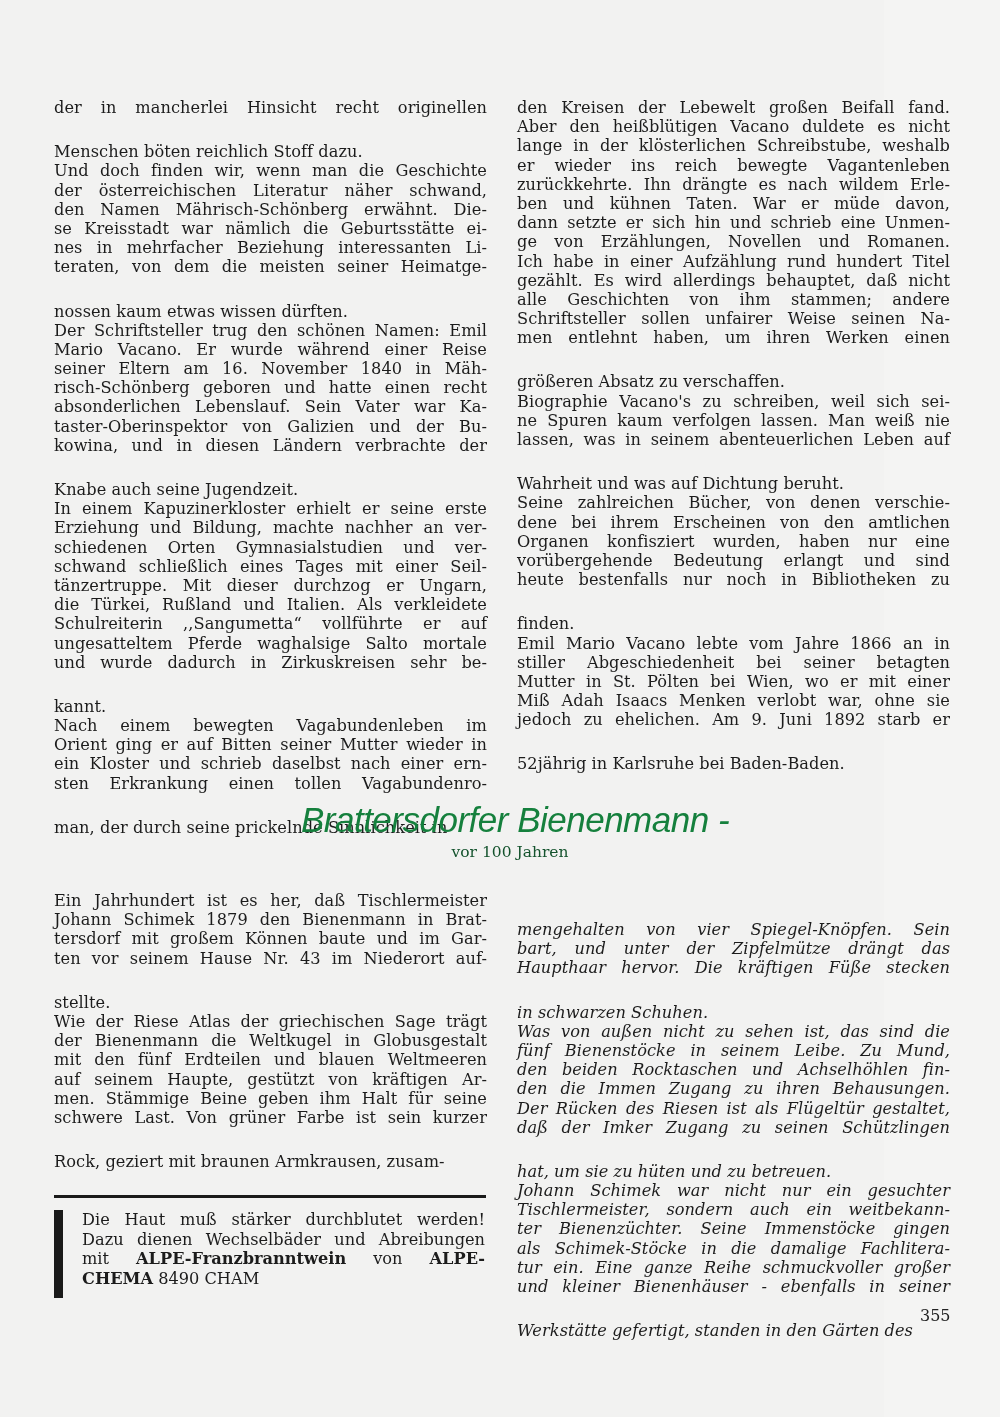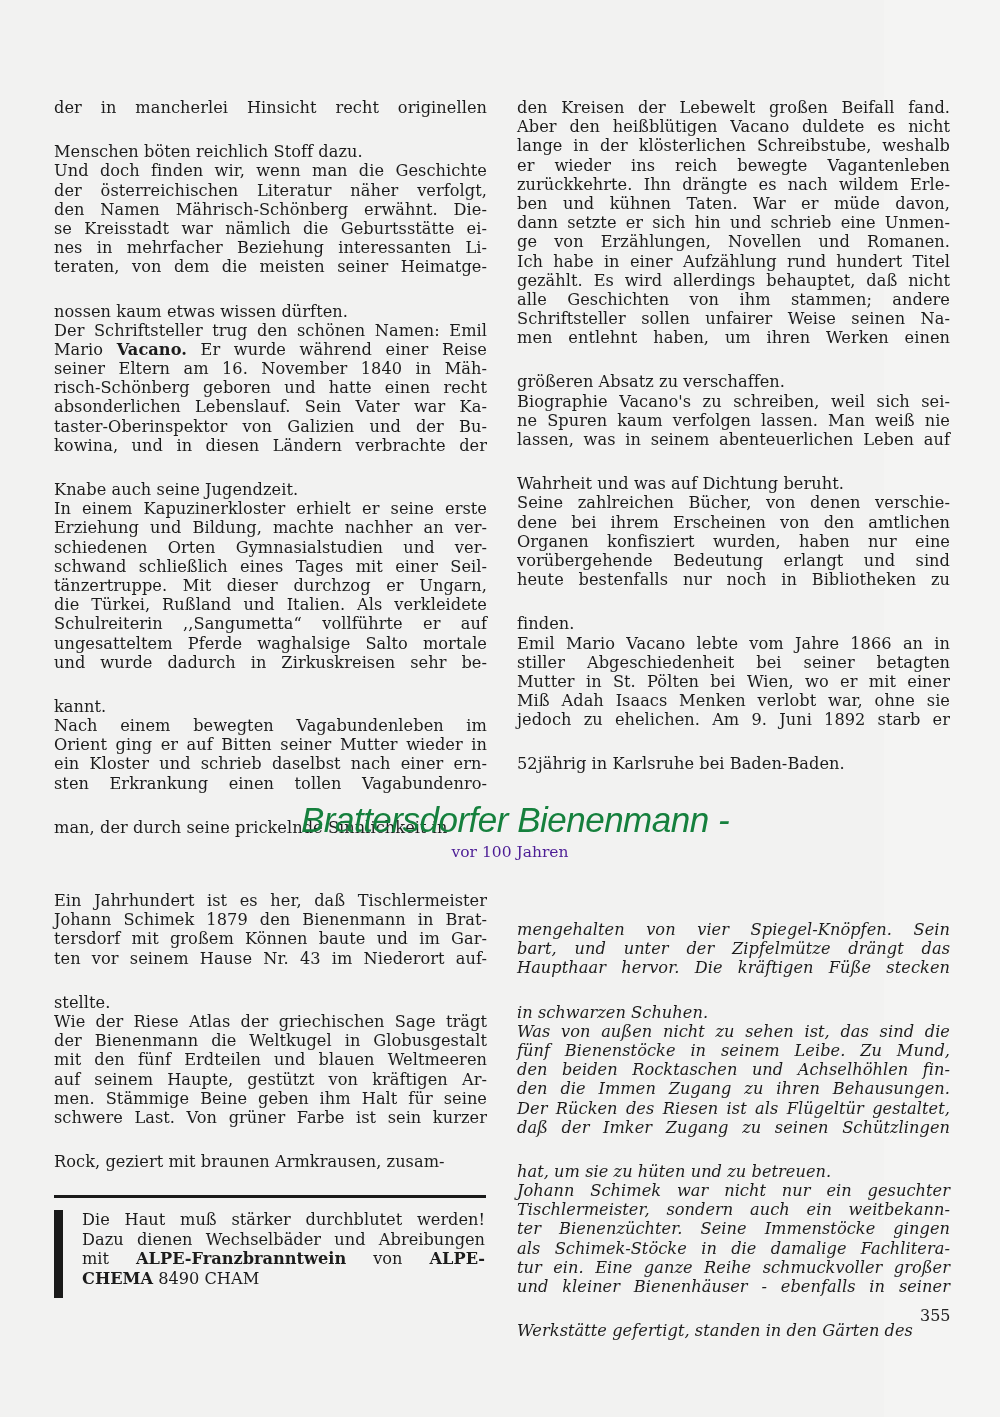--- a/index.html
+++ b/index.html
@@ -132,7 +132,7 @@
       </p>
       <p>
         <span class="line">Und doch finden wir, wenn man die Geschichte</span>
-        <span class="line">der österreichischen Literatur näher verfolgt,</span>
+        <span class="line">der österreichischen Literatur näher schwand,</span>
         <span class="line">den Namen Mährisch-Schönberg erwähnt. Die-</span>
         <span class="line">se Kreisstadt war nämlich die Geburtsstätte ei-</span>
         <span class="line">nes in mehrfacher Beziehung interessanten Li-</span>

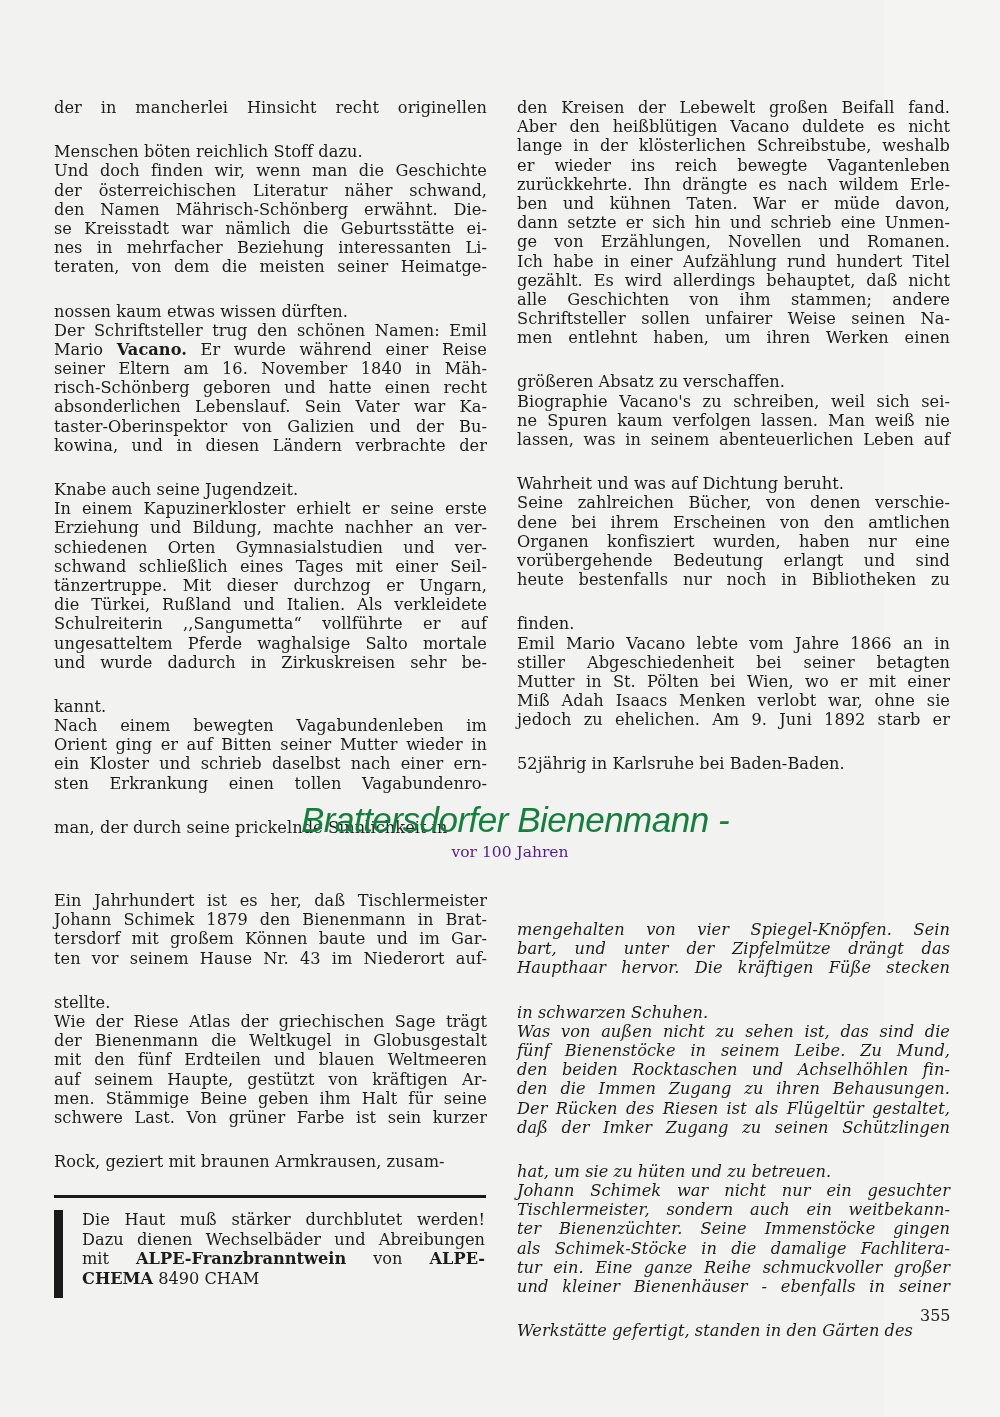--- a/index.html
+++ b/index.html
@@ -118,7 +118,7 @@
       font-size: 16px;
       color: #222;
     }
-    b { font-weight: bold; }
+    b { font-weight: normal; }
   </style>
 </head>
 <body>

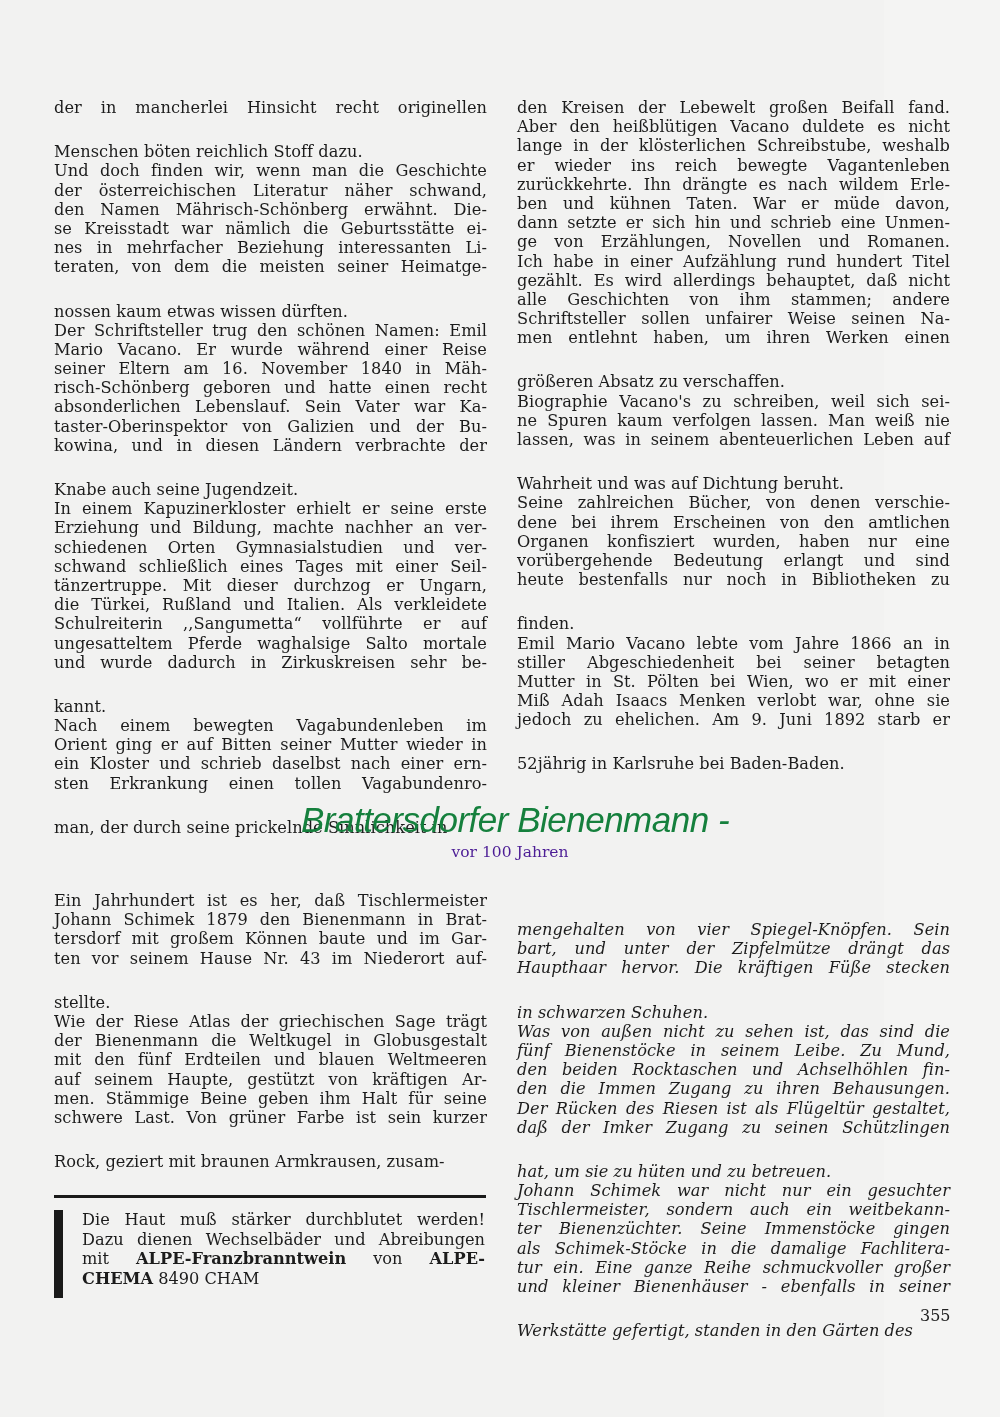--- a/index.html
+++ b/index.html
@@ -71,7 +71,7 @@
       top: 843px;
       text-align: center;
       font-size: 15.5px;
-      color: #4c1d95;
+      color: #14532d;
       padding-left: 20px;
       box-sizing: border-box;
     }

